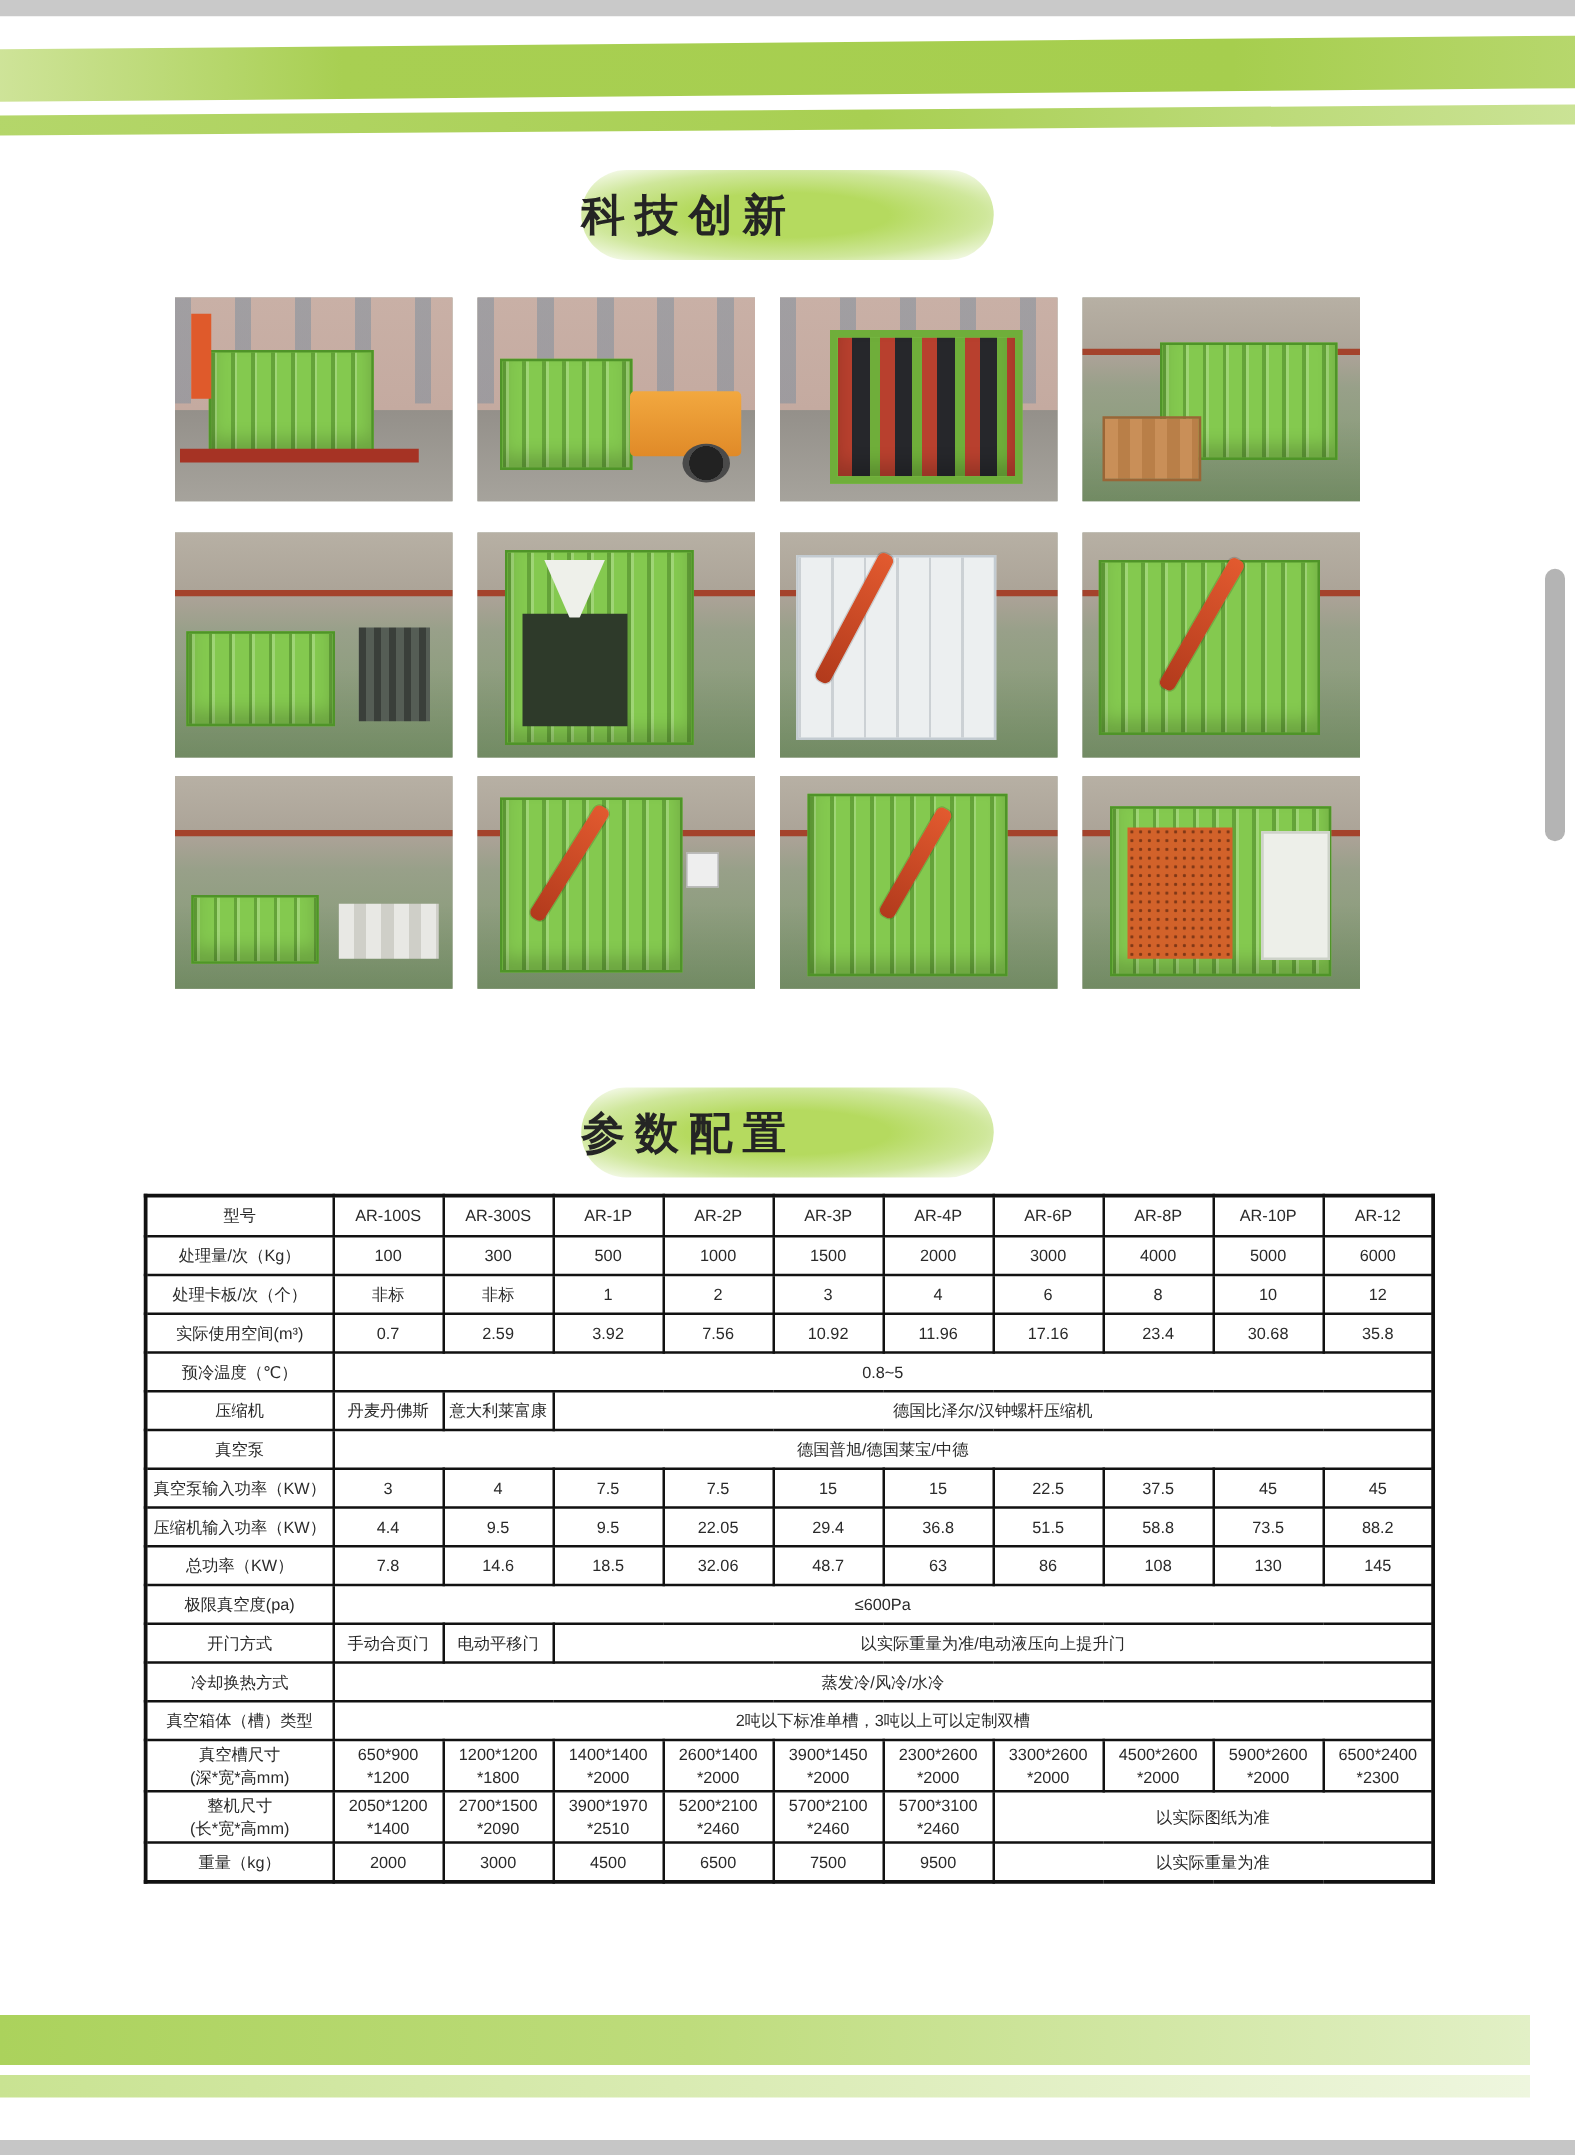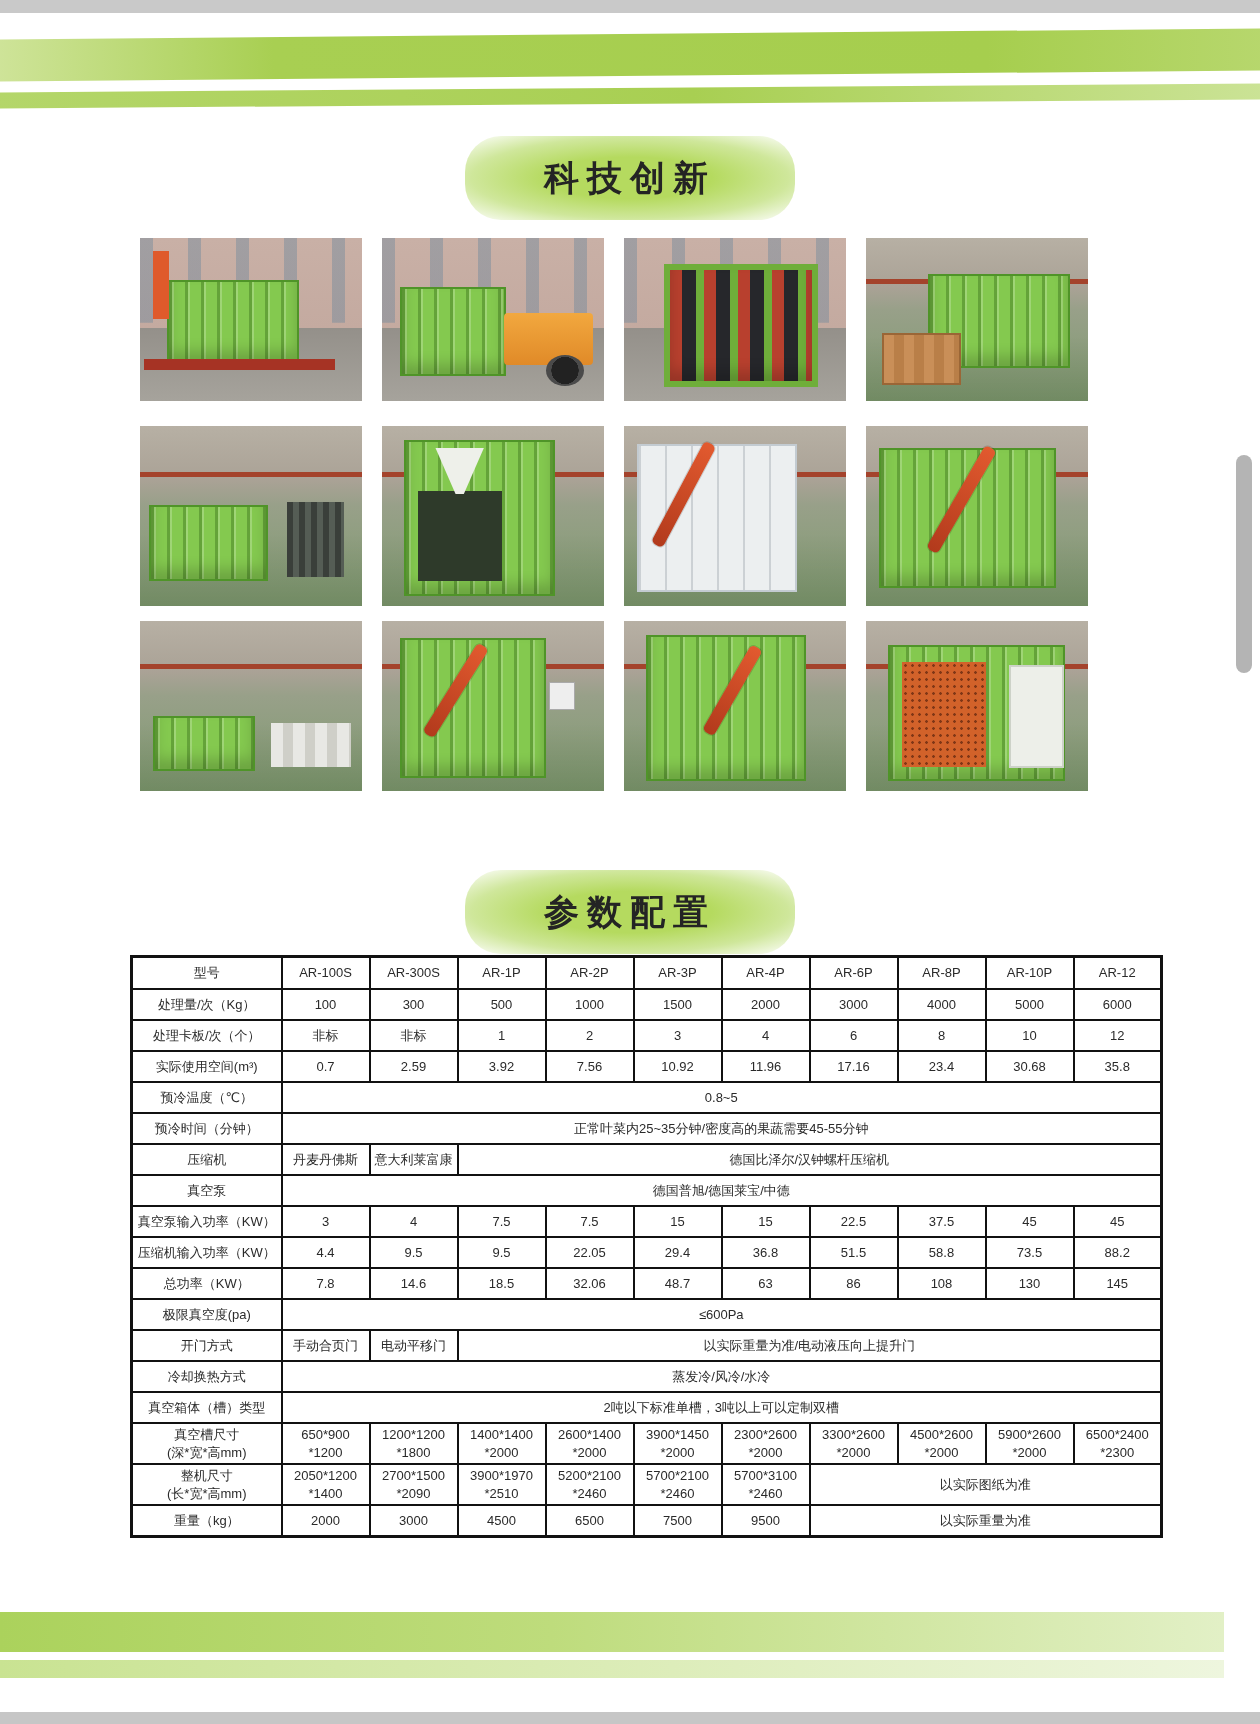--- a/index.html
+++ b/index.html
@@ -22,8 +22,8 @@
   .scroll-thumb{position:absolute;right:8px;top:455px;width:16px;height:218px;border-radius:8px;background:#b4b4b4;}
 
   
-  .badge{position:absolute;left:50%;transform:translateX(-50%);width:330px;height:84px;
-    display:flex;align-items:center;justify-content:center;
+  .badge{position:absolute;left:50%;transform:translateX(-50%);width:330px;height:72px;
+    display:flex;align-items:center;
     background:radial-gradient(ellipse at 50% 50%, #b5da5f 35%, #cfe79b 68%, rgba(235,245,215,0) 100%);
     border-radius:36px;}
   .badge span{font-size:35px;font-weight:bold;letter-spacing:8px;color:#242424;}

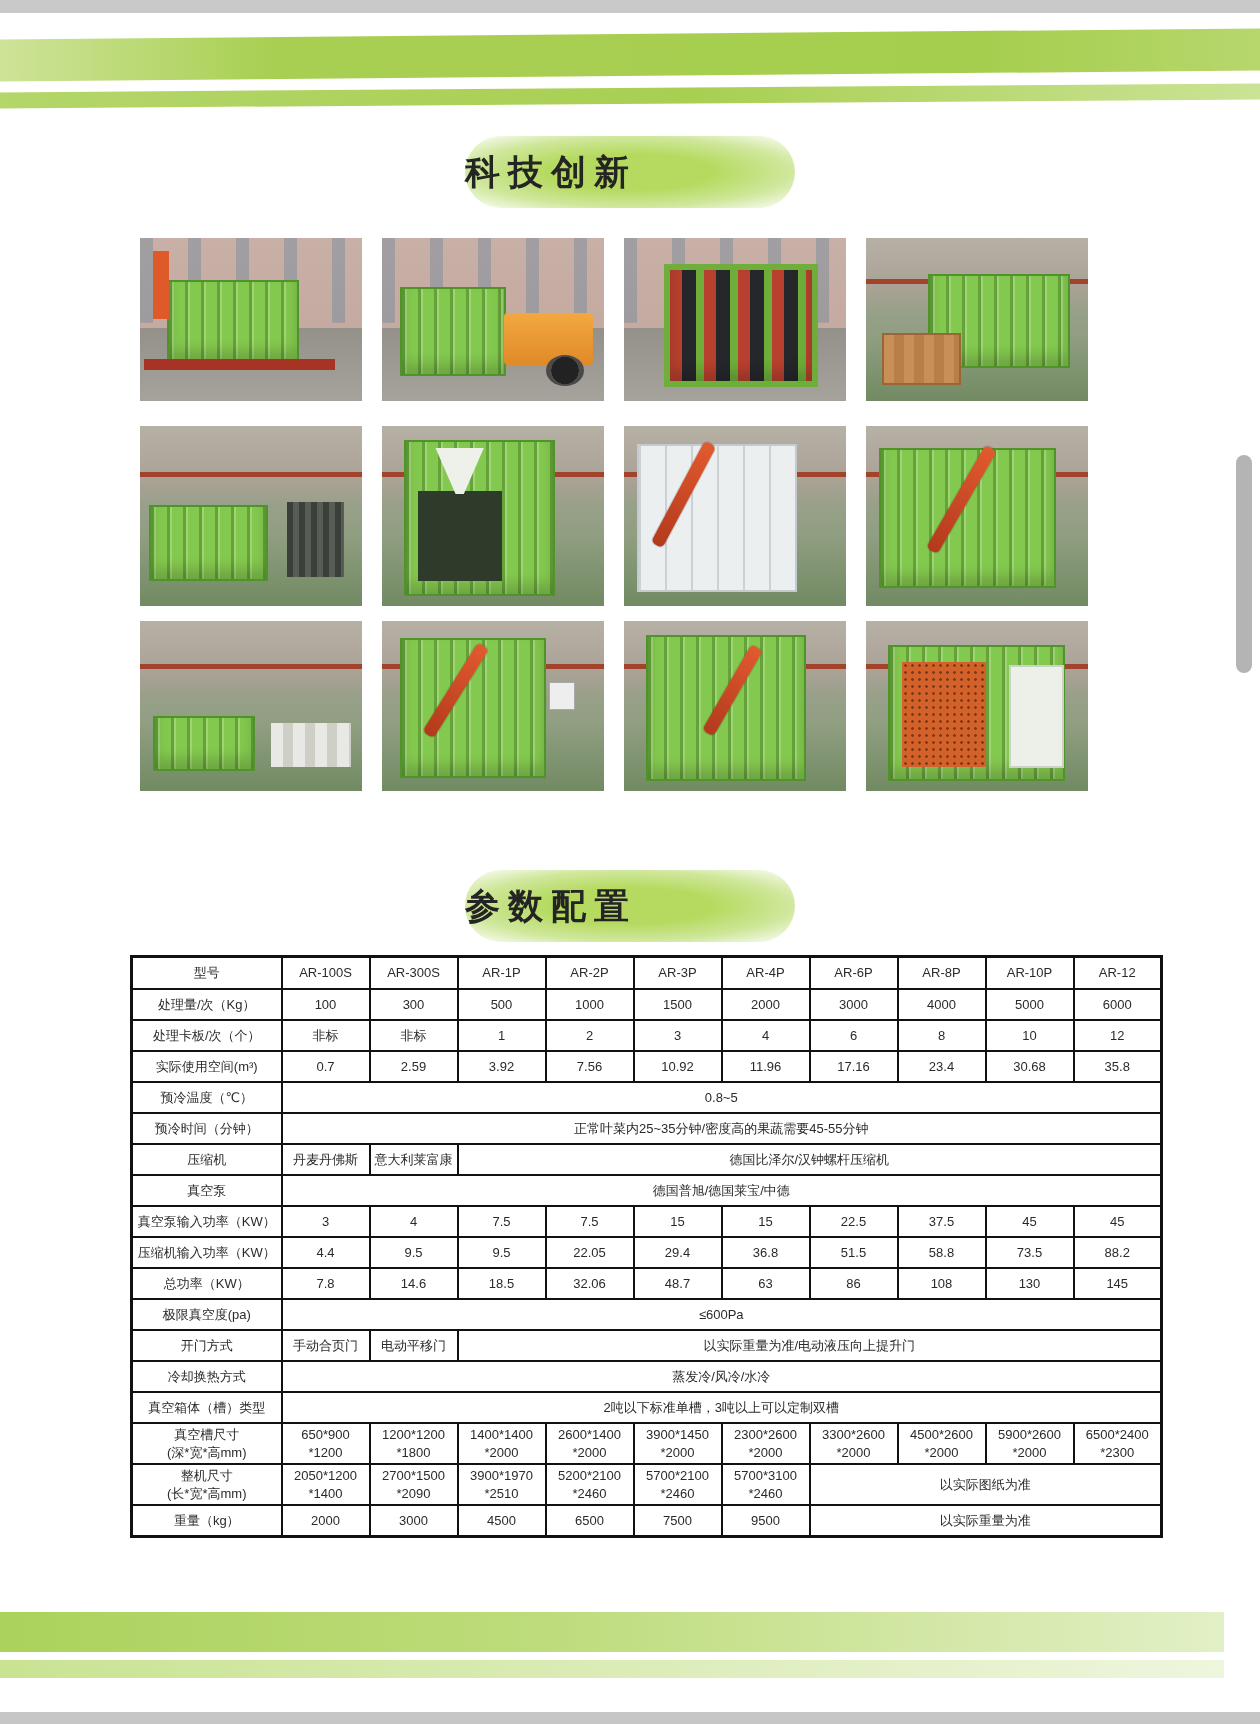--- a/index.html
+++ b/index.html
@@ -86,7 +86,7 @@
   .p12 .acc2{right:11%;top:26%;width:23%;height:58%;background:#edefe9;border:2px solid #cdd2c8;}
 
   
-  .tbl-wrap{position:absolute;left:130px;top:955px;width:1015px;}
+  .tbl-wrap{position:absolute;left:115px;top:955px;width:1015px;}
   table{border-collapse:collapse;width:100%;table-layout:fixed;
     border:3px solid #111;font-size:13px;color:#2a2a2a;}
   th,td{border:2px solid #111;text-align:center;vertical-align:middle;

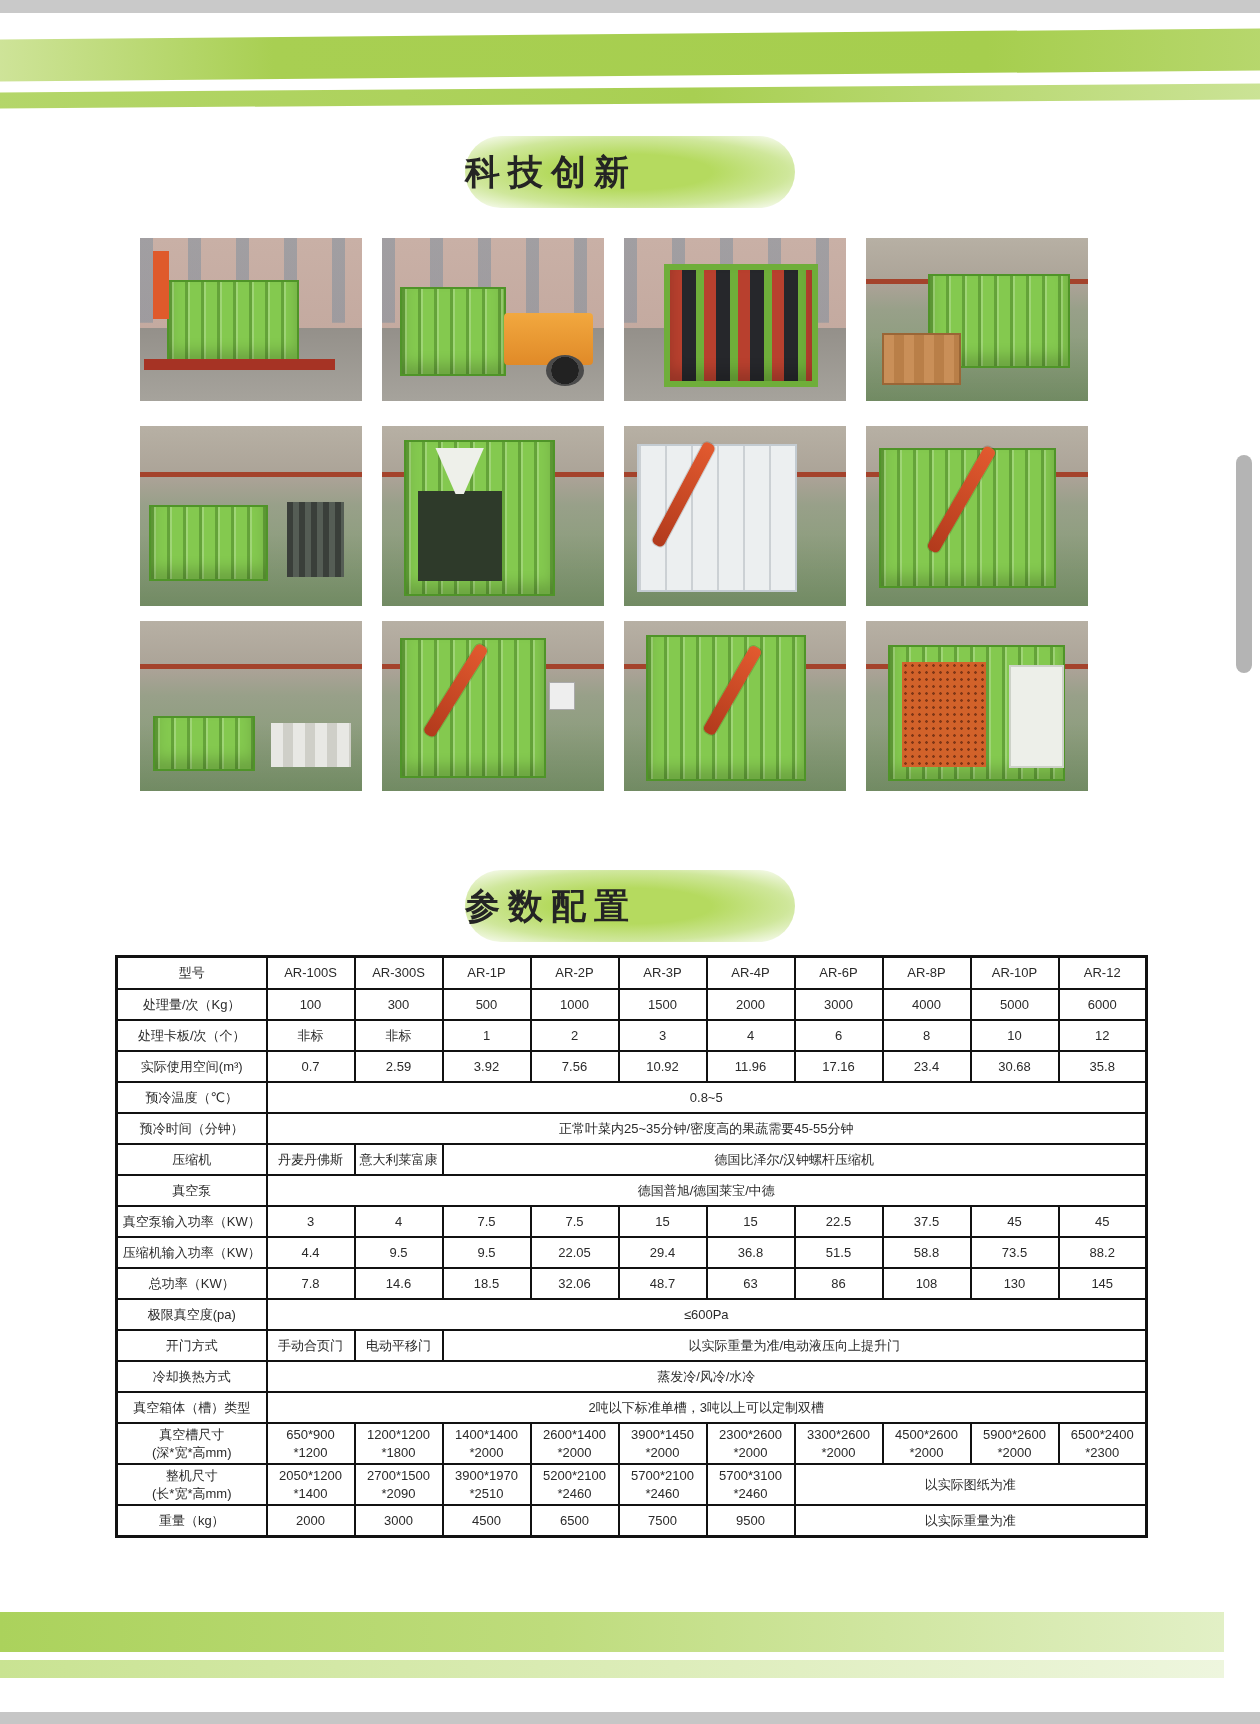--- a/index.html
+++ b/index.html
@@ -242,10 +242,6 @@
             <td colspan="10">0.8~5</td>
           </tr>
           <tr>
-            <th>预冷时间（分钟）</th>
-            <td colspan="10">正常叶菜内25~35分钟/密度高的果蔬需要45-55分钟</td>
-          </tr>
-          <tr>
             <th>压缩机</th>
             <td>丹麦丹佛斯</td>
             <td>意大利莱富康</td>

